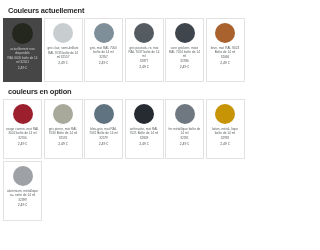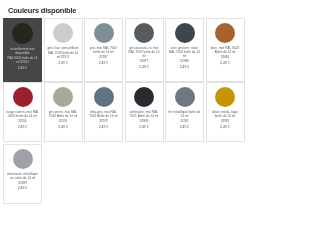--- a/index.html
+++ b/index.html
@@ -82,7 +82,7 @@
 
 <div class="page">
 
-  <div class="section-title">Couleurs disponible</div>
+  <div class="section-title">Couleurs actuellement</div>
 
   <div class="grid row1">
 

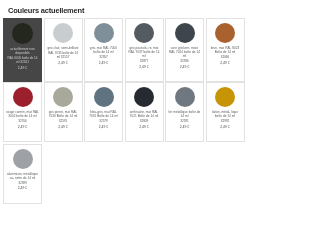--- a/index.html
+++ b/index.html
@@ -130,6 +130,7 @@
 
   </div>
 
+  <div class="section-title second">couleurs en option</div>
 
   <div class="grid row2">
 

